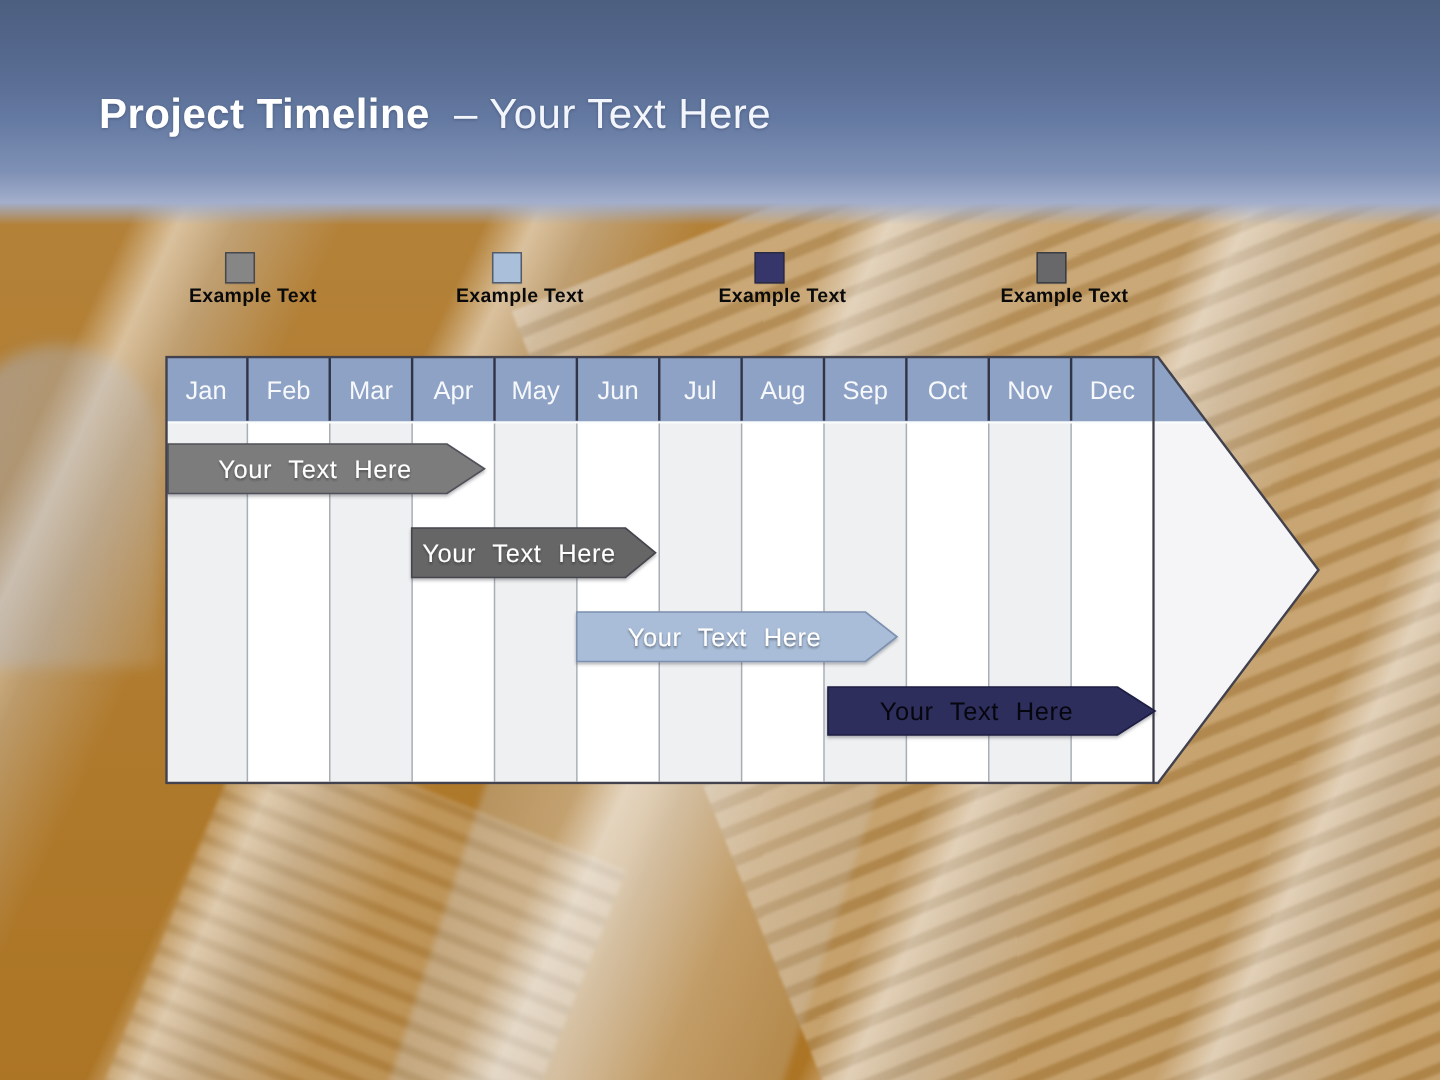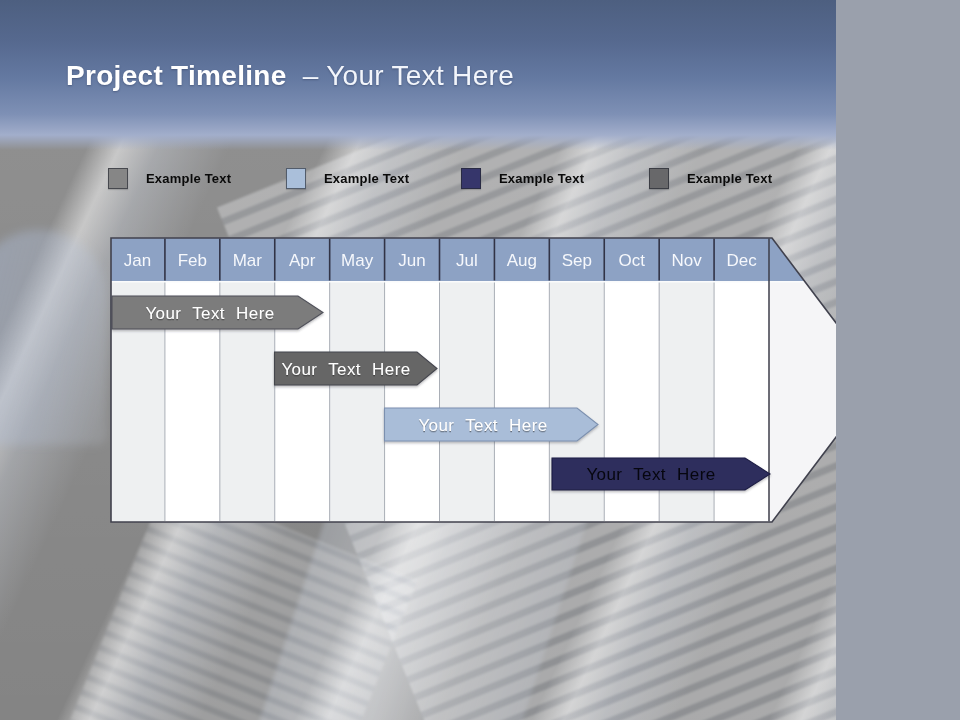--- a/index.html
+++ b/index.html
@@ -5,8 +5,8 @@
   * { margin:0; padding:0; box-sizing:border-box; }
   html,body { background:#9aa0ac; }
   .slide {
-    position:relative; width:836px; height:720px; overflow:hidden;
-    background:#737373;
+    position:relative; width:960px; height:720px; overflow:hidden;
+    background:#a16207;
     font-family:"Liberation Sans", sans-serif;
   }
   

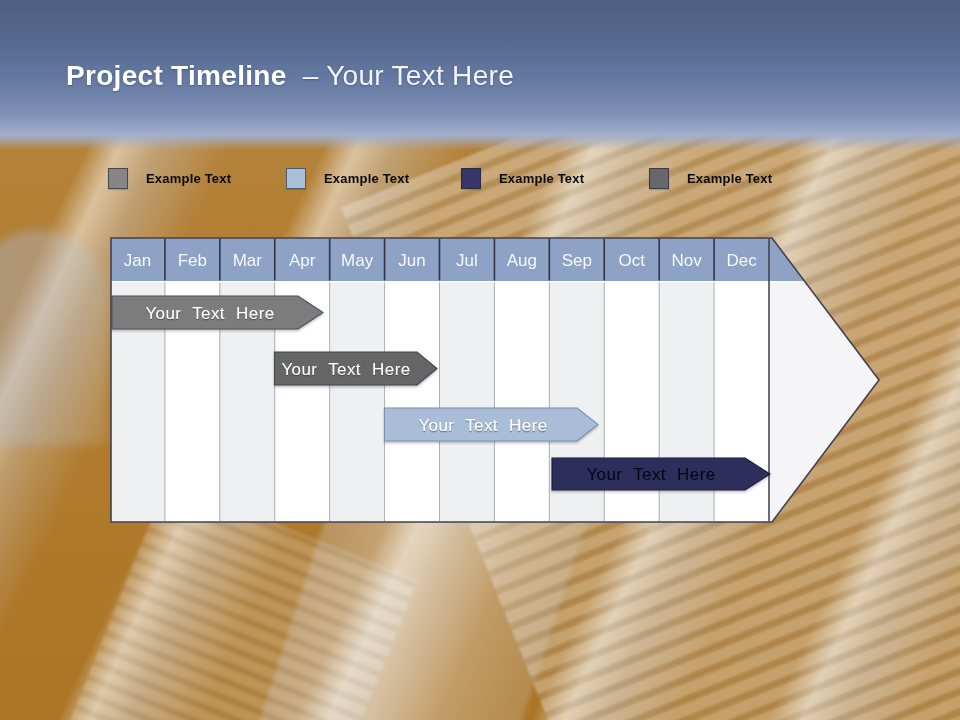--- a/index.html
+++ b/index.html
@@ -65,7 +65,7 @@
 
   
   .legend { position:absolute; top:0; left:0; }
-  .legend-item { position:absolute; top:168px; display:flex; align-items:center; }
+  .legend-item { position:absolute; top:168px; display:flex; align-items:center;flex-direction:column; }
   .legend-item.i1 { left:108px; } .legend-item.i2 { left:286px; }
   .legend-item.i3 { left:461px; } .legend-item.i4 { left:649px; }
   .legend-swatch {

